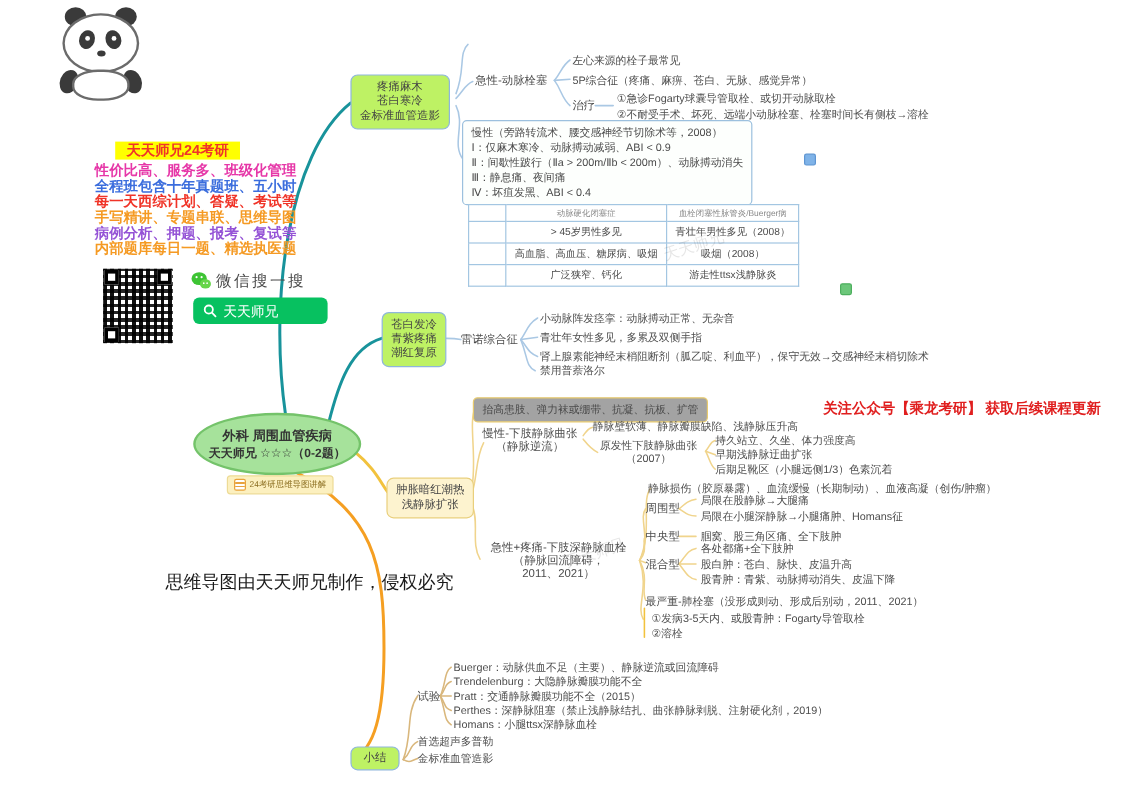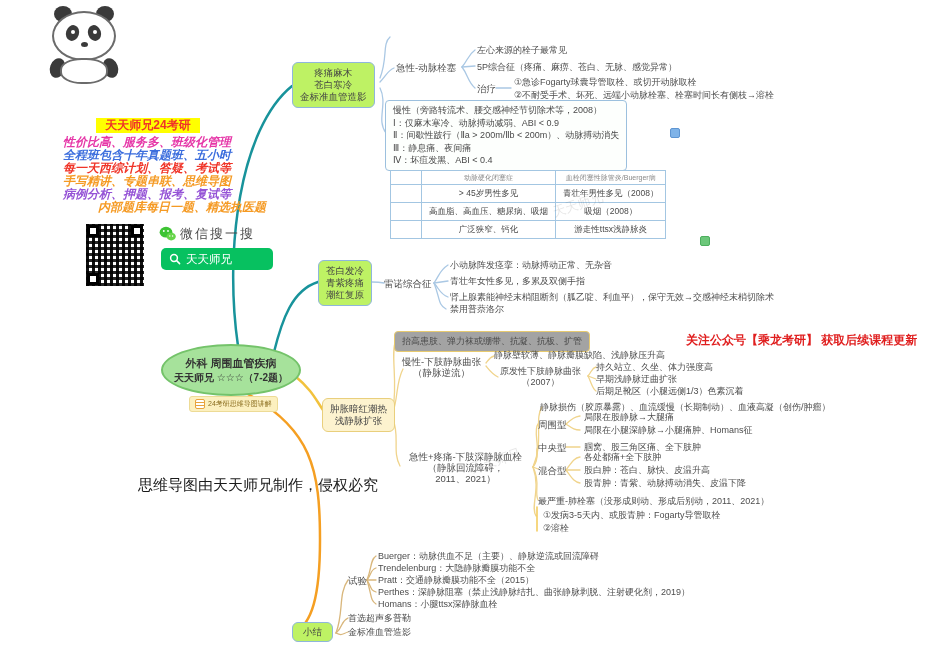--- a/index.html
+++ b/index.html
@@ -47,8 +47,8 @@
   
   .promo-title{position:absolute;left:96px;top:118px;width:104px;text-align:center;
         background:#ffff00;color:#f03428;font-size:12px;font-weight:bold;line-height:15px;}
-  .promo-line{position:absolute;left:28px;width:238px;text-align:center;font-size:12px;
-        font-weight:bold;white-space:nowrap;line-height:13px;font-style:italic;}
+  .promo-line{position:absolute;left:44px;width:238px;text-align:center;font-size:12px;
+        font-weight:bold;white-space:nowrap;line-height:13px;}
   .pl0{color:#e637a8;} .pl1{color:#3b6ddd;} .pl2{color:#f03428;}
   .pl3{color:#f59a23;} .pl4{color:#9553d6;} .pl5{color:#f59a23;text-align:right;}
 

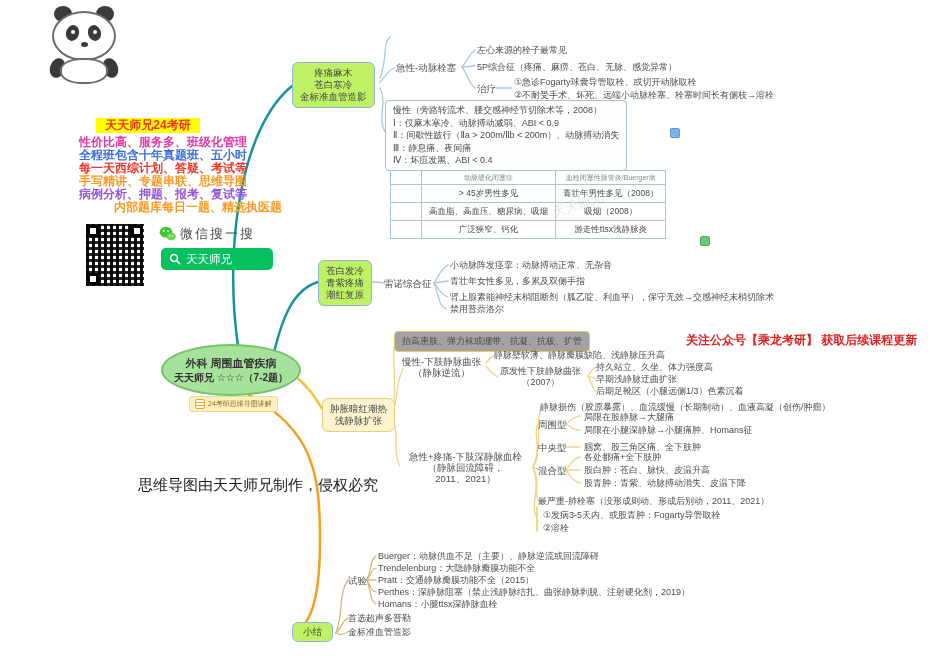--- a/index.html
+++ b/index.html
@@ -50,7 +50,7 @@
   .promo-line{position:absolute;left:44px;width:238px;text-align:center;font-size:12px;
         font-weight:bold;white-space:nowrap;line-height:13px;}
   .pl0{color:#e637a8;} .pl1{color:#3b6ddd;} .pl2{color:#f03428;}
-  .pl3{color:#f59a23;} .pl4{color:#9553d6;} .pl5{color:#f59a23;text-align:right;}
+  .pl3{color:#f59a23;} .pl4{color:#9553d6;} .pl5{color:#f59a23;}
 
   
   .wx-row{position:absolute;left:159px;top:225px;display:flex;align-items:center;gap:4px;

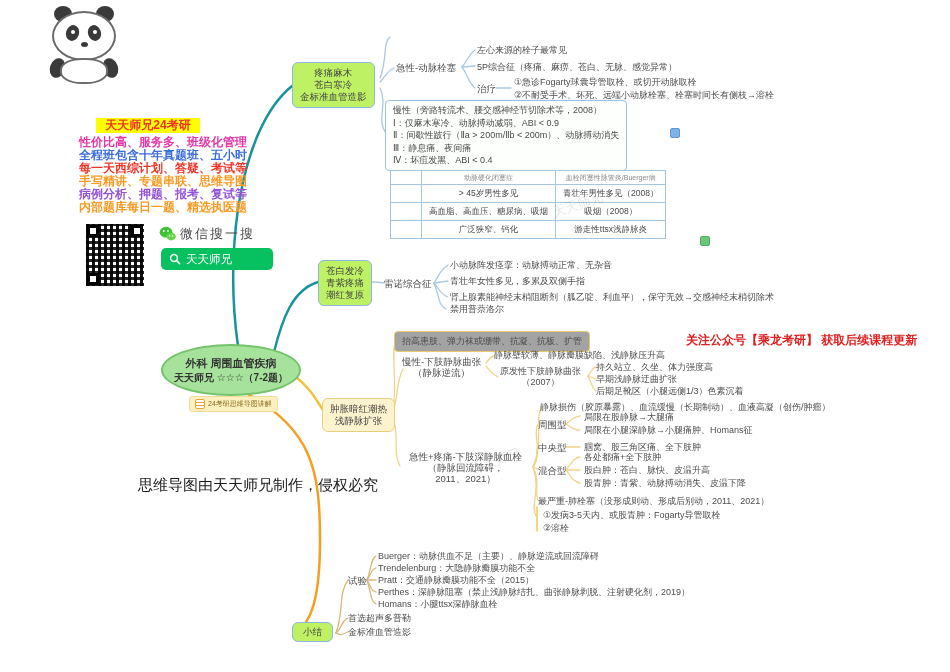--- a/index.html
+++ b/index.html
@@ -203,7 +203,7 @@
 
   <div class="root">
     <div class="r1">外科 周围血管疾病</div>
-    <div class="r2">天天师兄 ☆☆☆（7-2题）</div>
+    <div class="r2">天天师兄 ☆☆☆（0-2题）</div>
   </div>
   <div class="root-tag">
     <span class="note-ic"></span>

